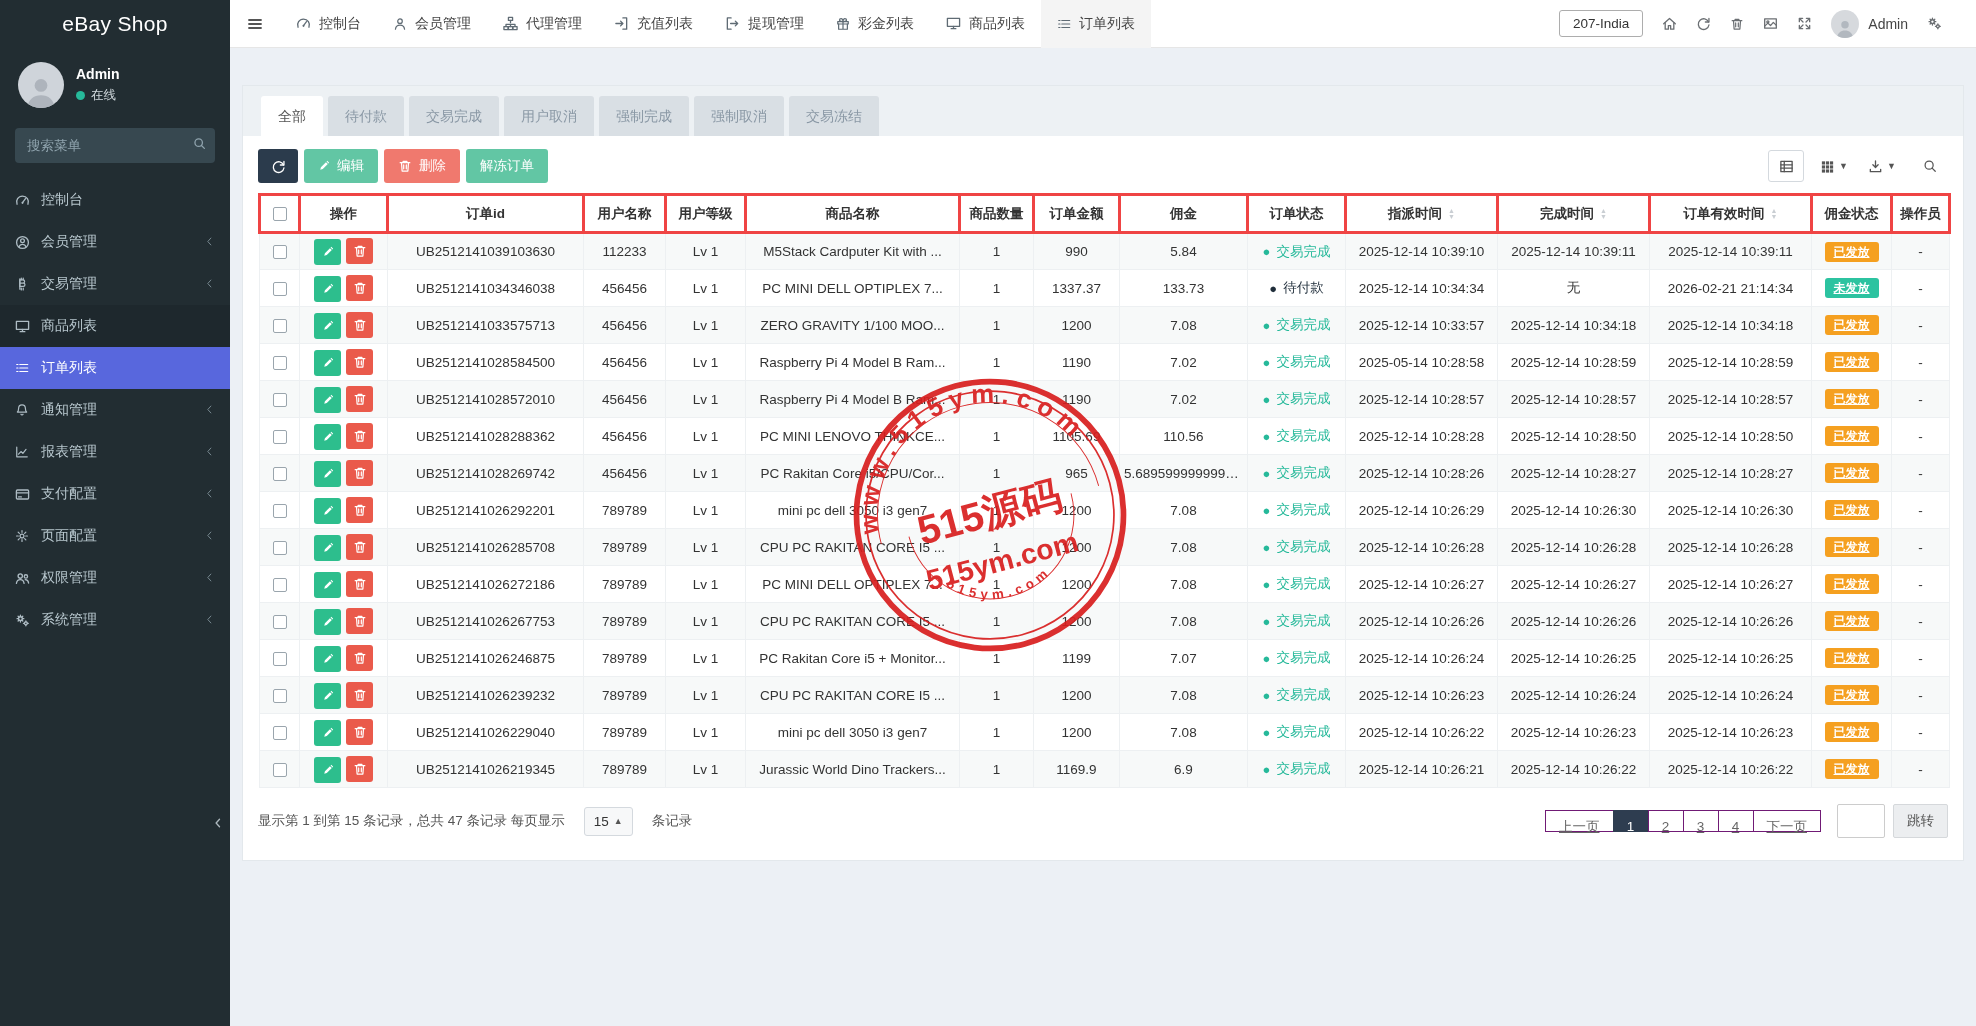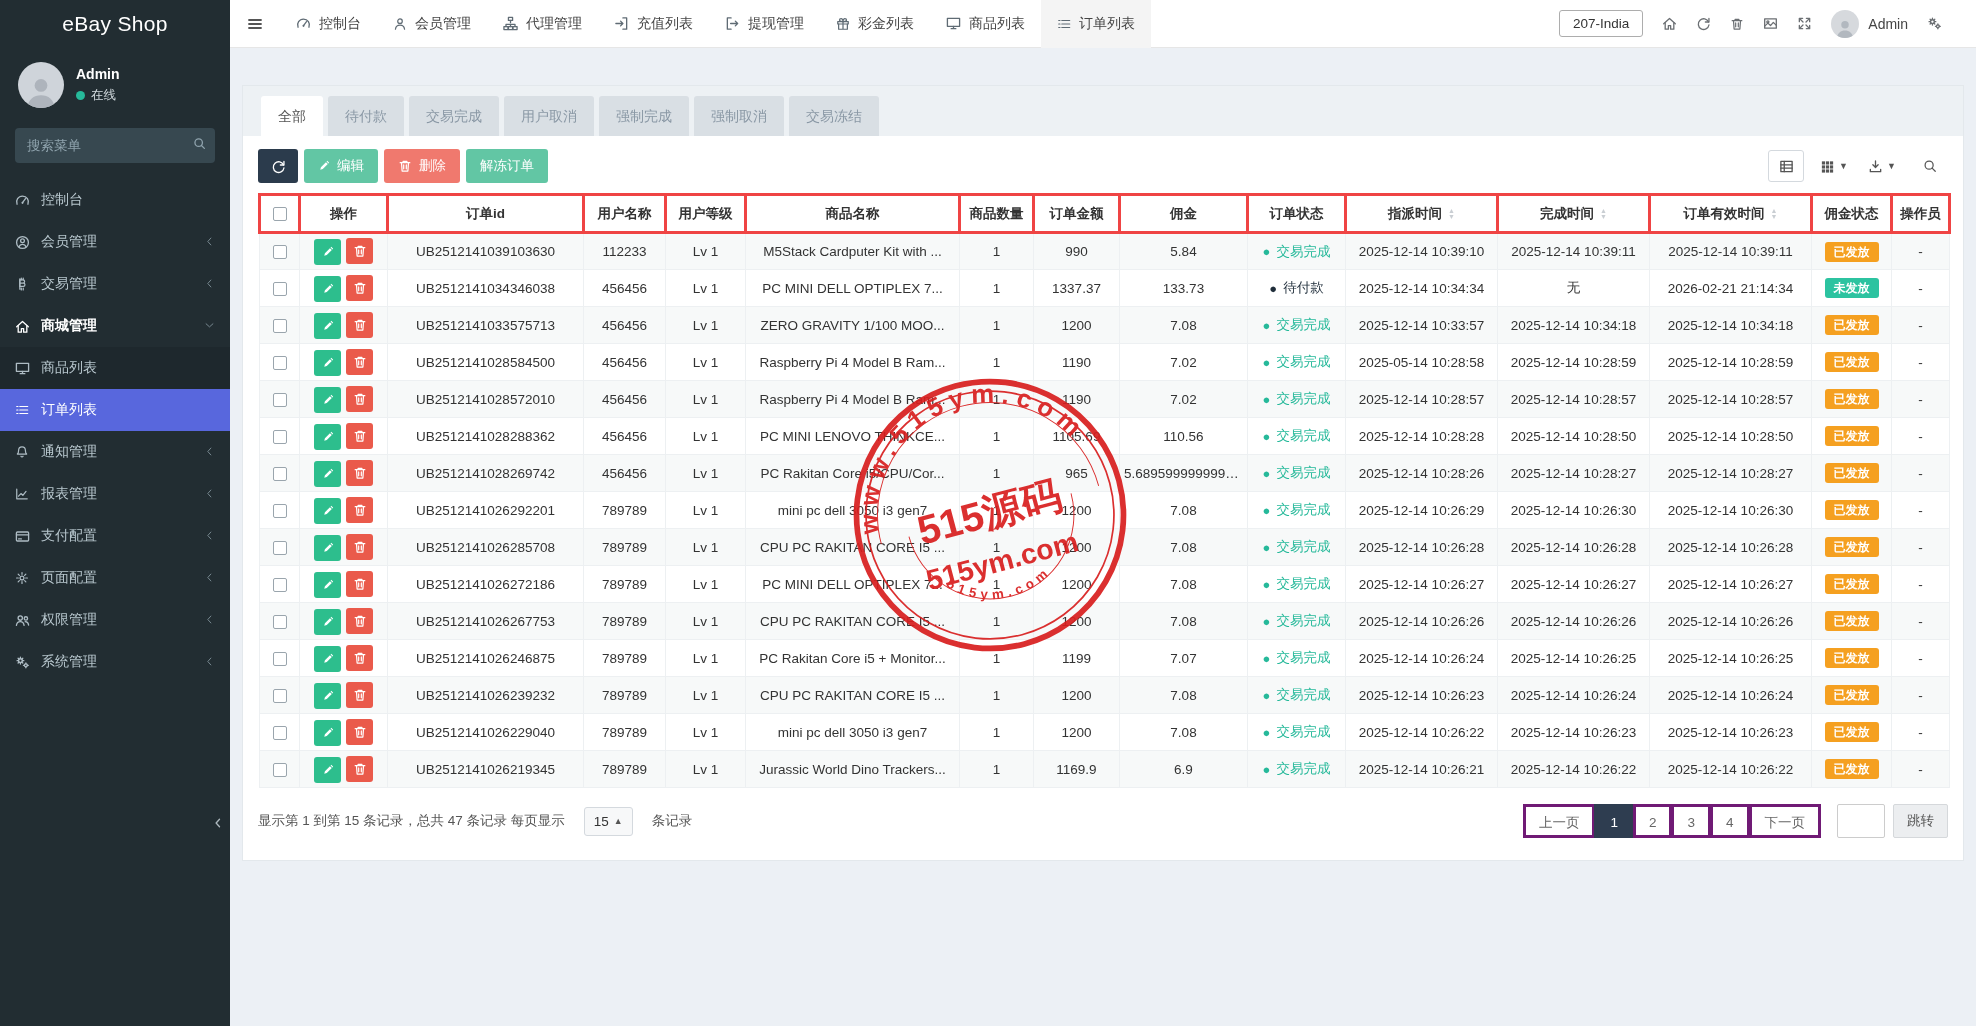--- a/index.html
+++ b/index.html
@@ -83,7 +83,7 @@
   .st .sdot { font-size:13px; }
   .st-done { color:#26b99a; }
   .st-pending { color:#1f2d3a; }
-  .badge { display:inline-block; padding:4px 9px; border-radius:3px; color:#fff; font-size:12px; font-weight:700; line-height:1; }
+  .badge { display:inline-block; padding:4px 9px; border-radius:3px; color:#fff; font-size:12px; font-weight:700; line-height:1;text-decoration:underline; }
   .badge-orange { background:#f5a020; }
   .badge-green { background:#2cc3a0; }
 

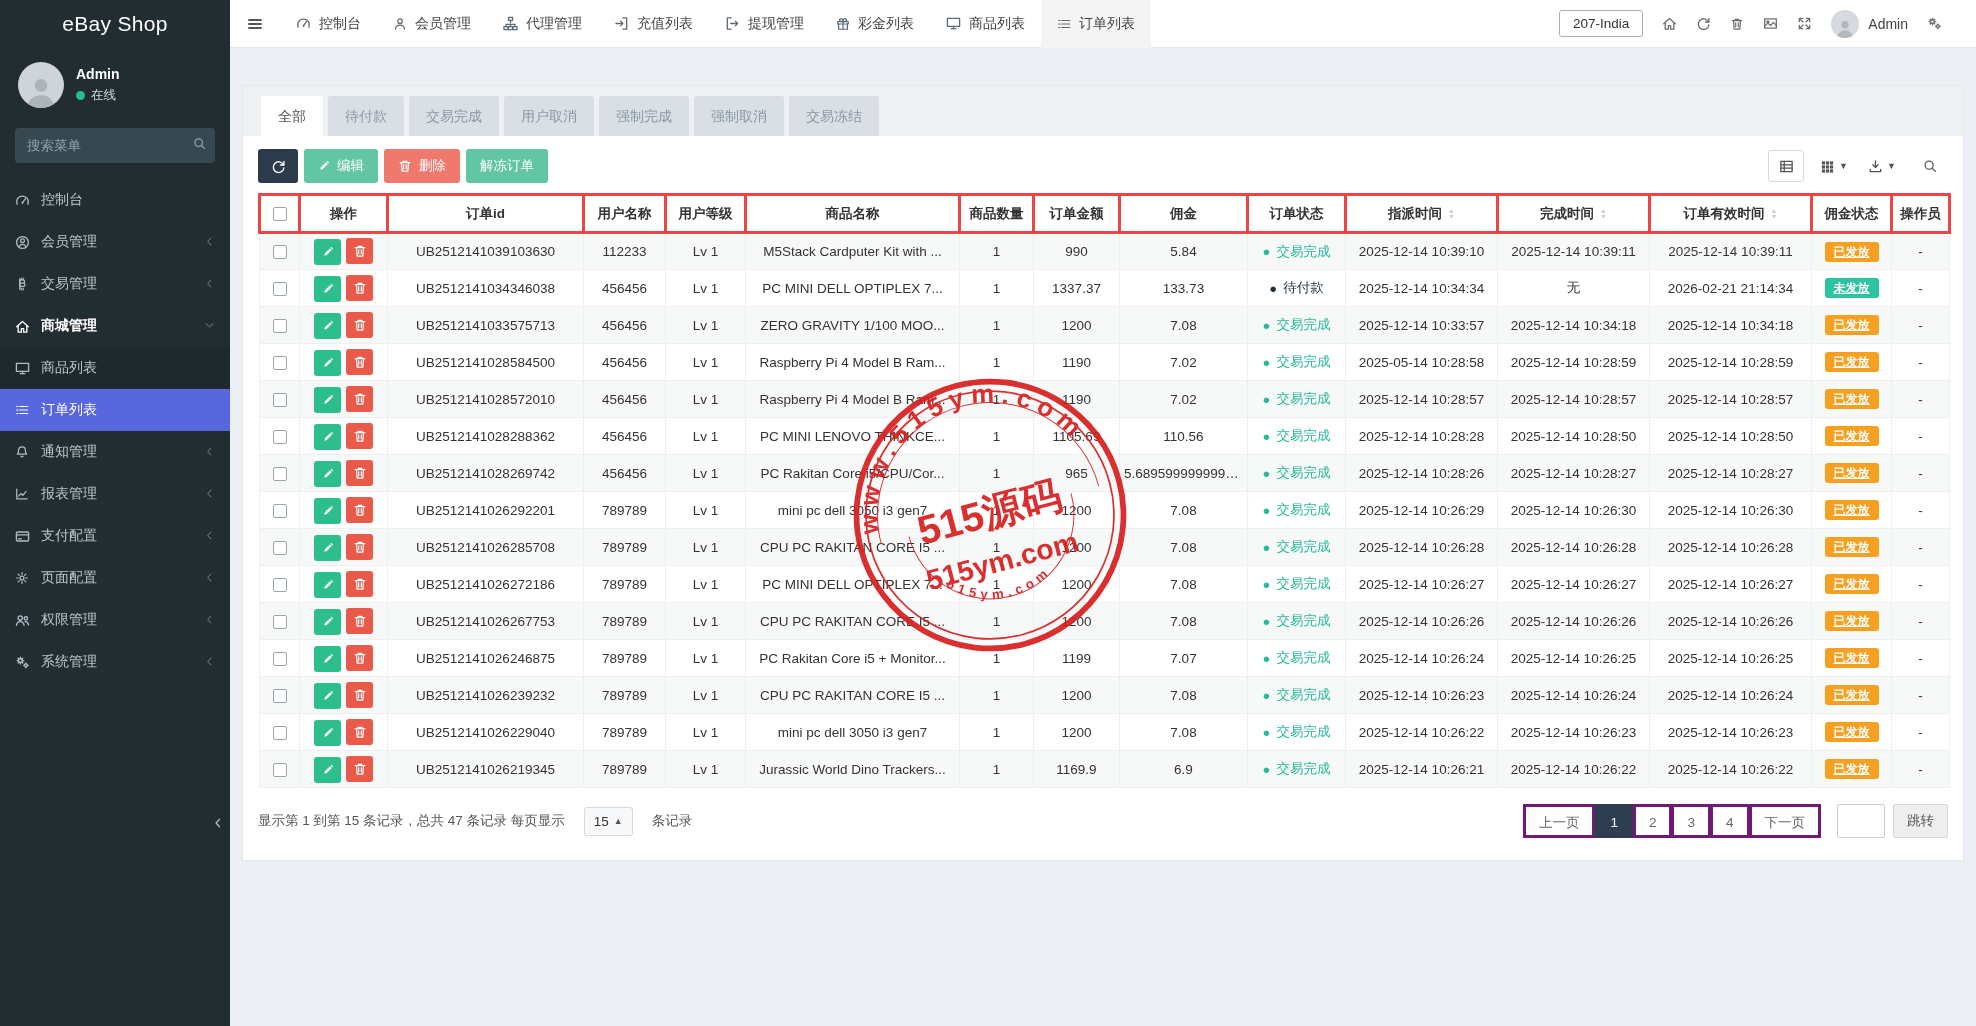--- a/index.html
+++ b/index.html
@@ -165,18 +165,6 @@
         <span class="mi-label">交易管理</span>
         <span class="mi-chevron"><svg width="11" height="11" viewBox="0 0 16 16" fill="none" stroke="currentColor" stroke-width="1.4" stroke-linecap="round" stroke-linejoin="round">
             <path d="M10 3L5.5 8 10 13"></path>
-          </svg></span>
-      </a>
-      <a class="menu-item open">
-        <span class="ic">
-          <svg width="15" height="15" viewBox="0 0 16 16" fill="none" stroke="currentColor" stroke-width="1.4" stroke-linecap="round" stroke-linejoin="round">
-            <path d="M1.8 8.2L8 2.6l6.2 5.6"></path>
-            <path d="M3.4 7.2V14h3.4v-3.8h2.4V14h3.4V7.2"></path>
-          </svg>
-        </span>
-        <span class="mi-label">商城管理</span>
-        <span class="mi-chevron"><svg width="11" height="11" viewBox="0 0 16 16" fill="none" stroke="currentColor" stroke-width="1.4" stroke-linecap="round" stroke-linejoin="round">
-            <path d="M3 5.5L8 10l5-4.5"></path>
           </svg></span>
       </a>
       <a class="menu-item sub">

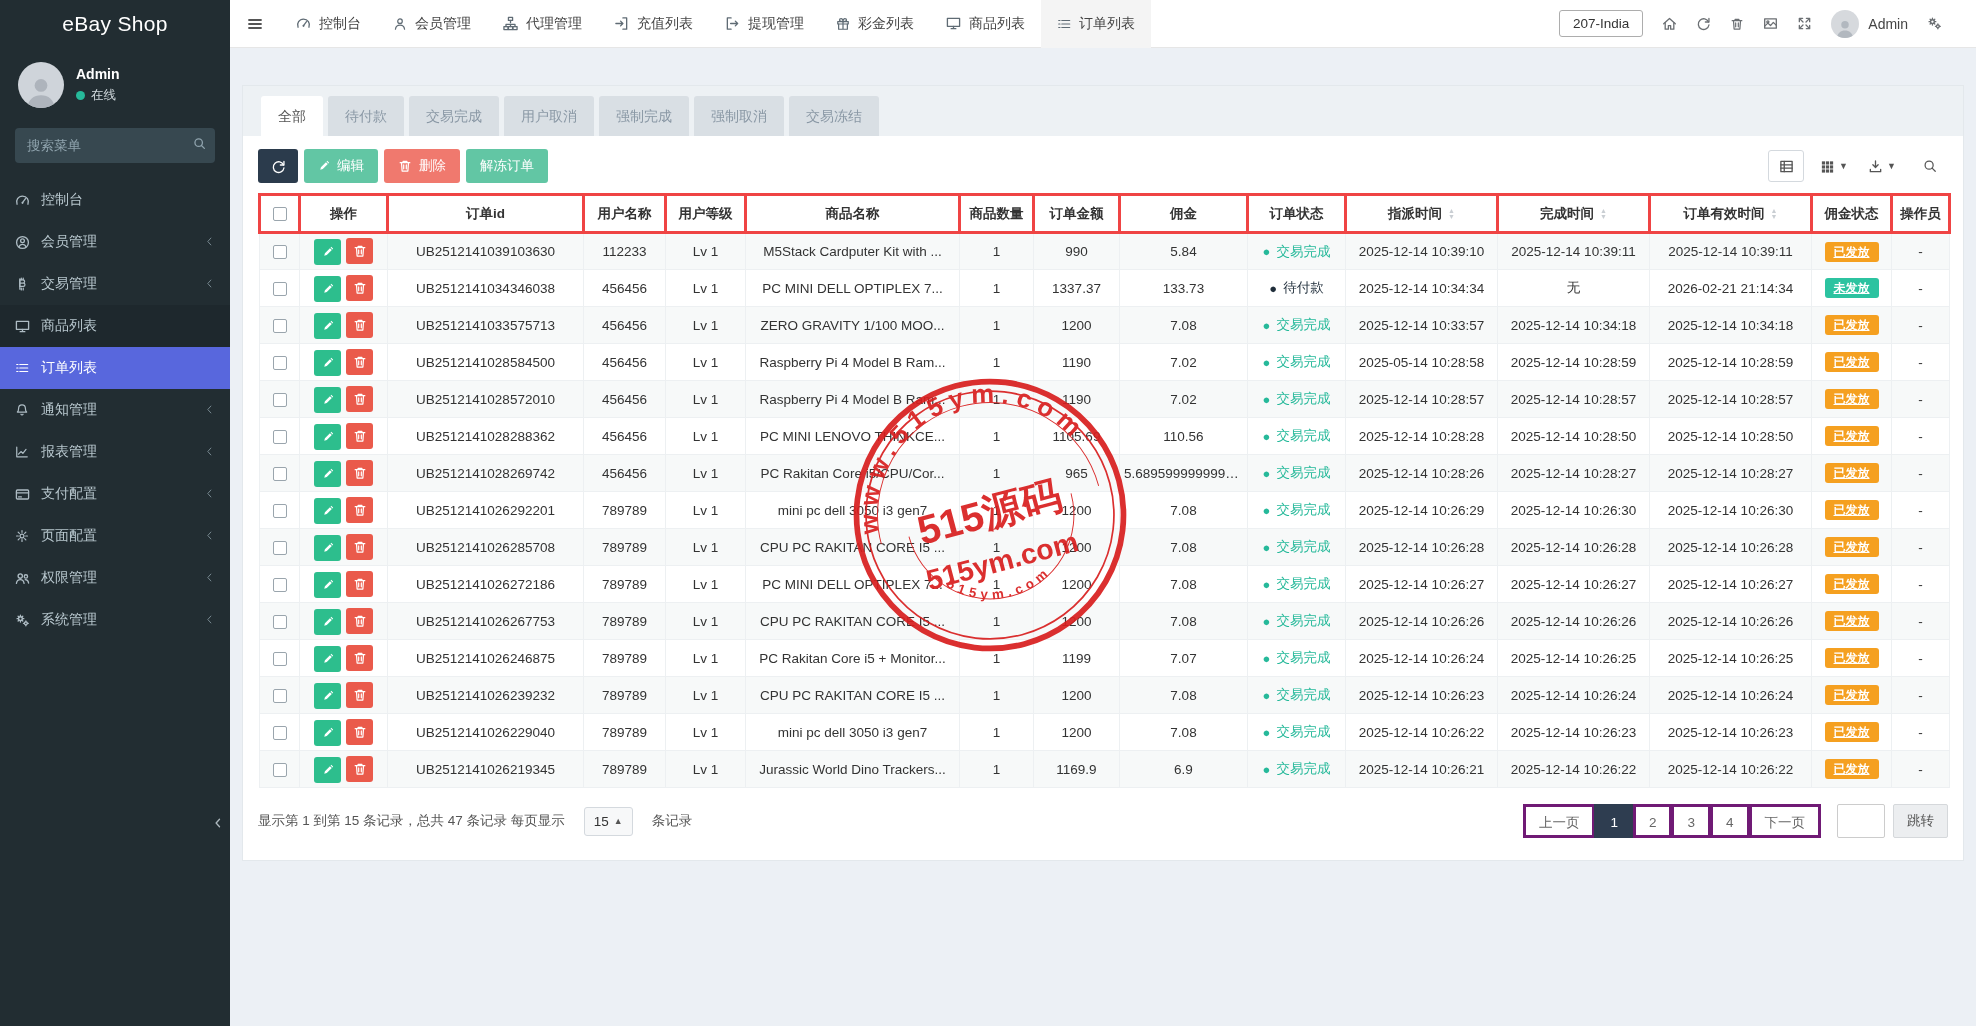--- a/index.html
+++ b/index.html
@@ -91,7 +91,7 @@
   .table-footer { display:flex; align-items:center; margin-top:16px; color:#555; font-size:13.5px; }
   .pgsize { display:inline-flex; align-items:center; gap:5px; border:1px solid #d4d9de; border-radius:3px; background:#f7f8f9; padding:6px 9px; margin:0 19px; color:#333; cursor:pointer; }
   .pager { margin-left:auto; display:flex; }
-  .page-btn { min-width:36px; height:34px; line-height:32px; padding:0 13px; background:#fff; border:3px solid #701a75; color:#666; text-align:center; cursor:pointer; margin-left:-1px; font-size:13.5px; }
+  .page-btn { min-width:36px; height:22px; line-height:32px; padding:0 13px; background:#fff; border:1px solid #701a75; color:#666; text-align:center; cursor:pointer; margin-left:-1px; font-size:13.5px;text-decoration:underline; }
   .page-btn.active { background:#2e3d50; border-color:#2e3d50; color:#fff; }
   .jump-input { width:48px; height:34px; border:1px solid #ccc; border-radius:2px; margin-left:16px; background:#fff; }
   .jump-btn { height:34px; padding:0 13px; border:1px solid #d5d8db; background:#eceef0; color:#555; border-radius:2px; margin-left:8px; cursor:pointer; font-family:inherit; font-size:13.5px; }

